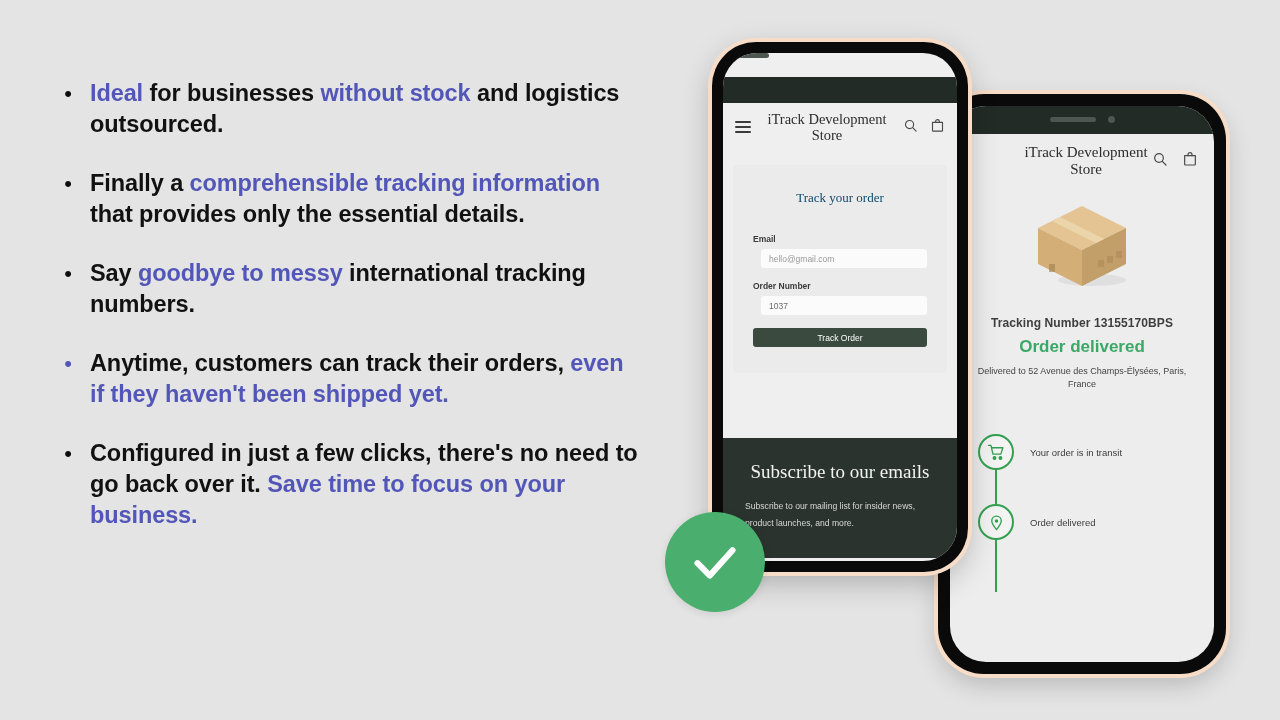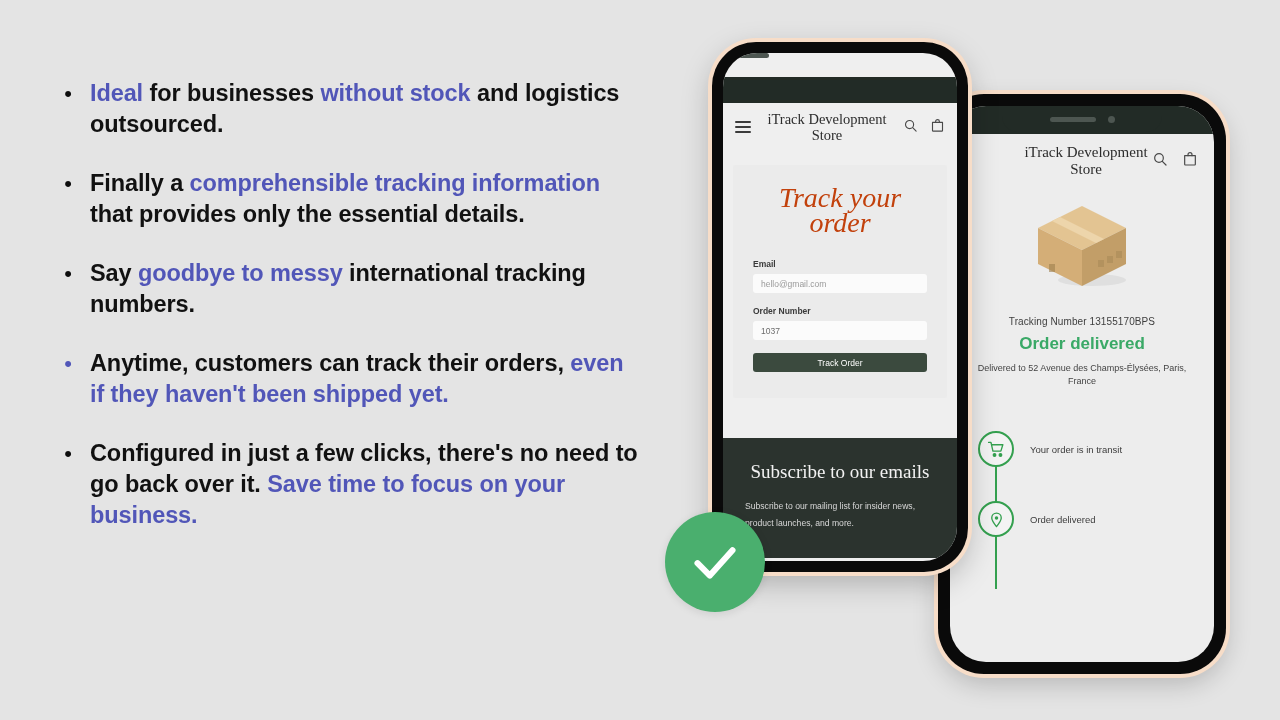--- a/index.html
+++ b/index.html
@@ -122,8 +122,8 @@
   }
   .card-title {
     font-family: "Liberation Serif", serif;
-    font-size: 28px; line-height: 25px; text-align: center;
-    color: #c2410c; margin-bottom: 24px; font-style: italic;
+    font-size: 13px; line-height: 25px; text-align: center;
+    color: #0c4a6e; margin-bottom: 24px;
   }
   .field-label { font-size: 8.5px; color: #3a3a3a; margin-bottom: 5px; font-weight: bold; }
   .field-input {

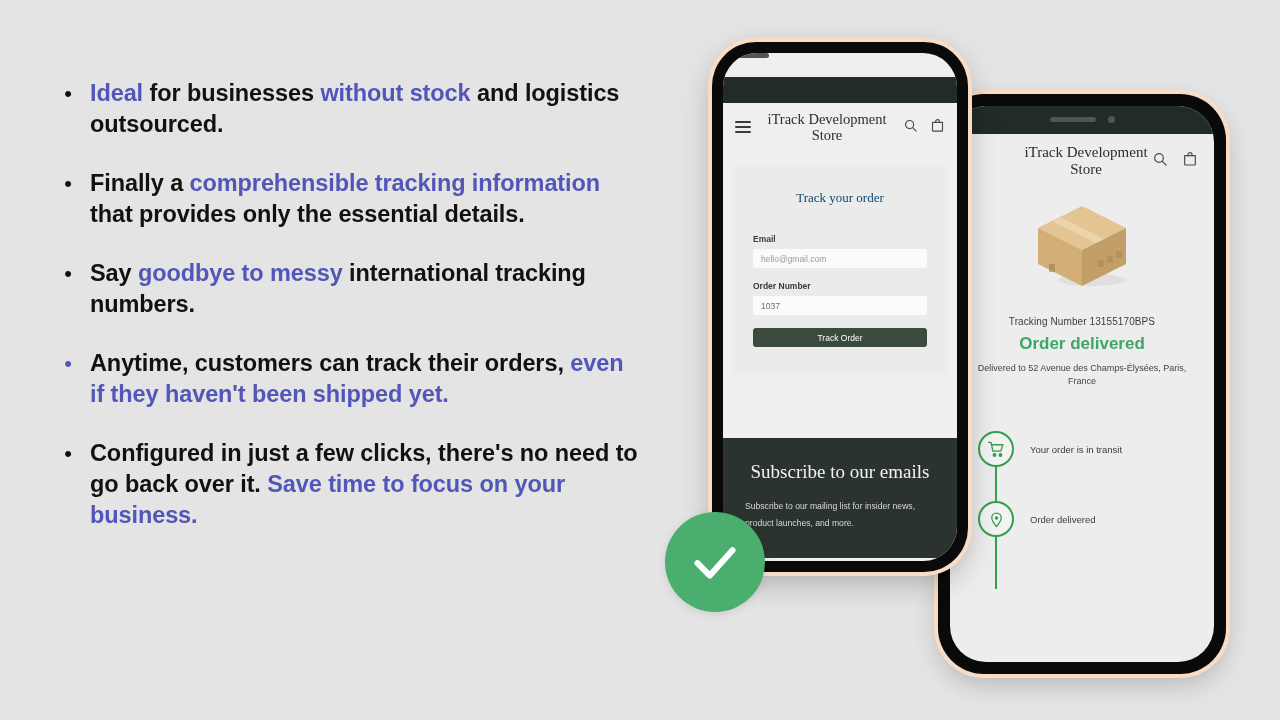--- a/index.html
+++ b/index.html
@@ -129,7 +129,7 @@
   .field-input {
     height: 19px; background: #fbfbfb; border-radius: 3px;
     display: flex; align-items: center; padding: 0 8px;
-    font-size: 8.5px; color: #9a9a9a; margin-bottom: 13px;
+    font-size: 8.5px; color: #9a9a9a; margin-bottom: 13px; margin-left: 8px;
   }
   .field-input.filled { color: #6c6c6c; }
   .track-btn {

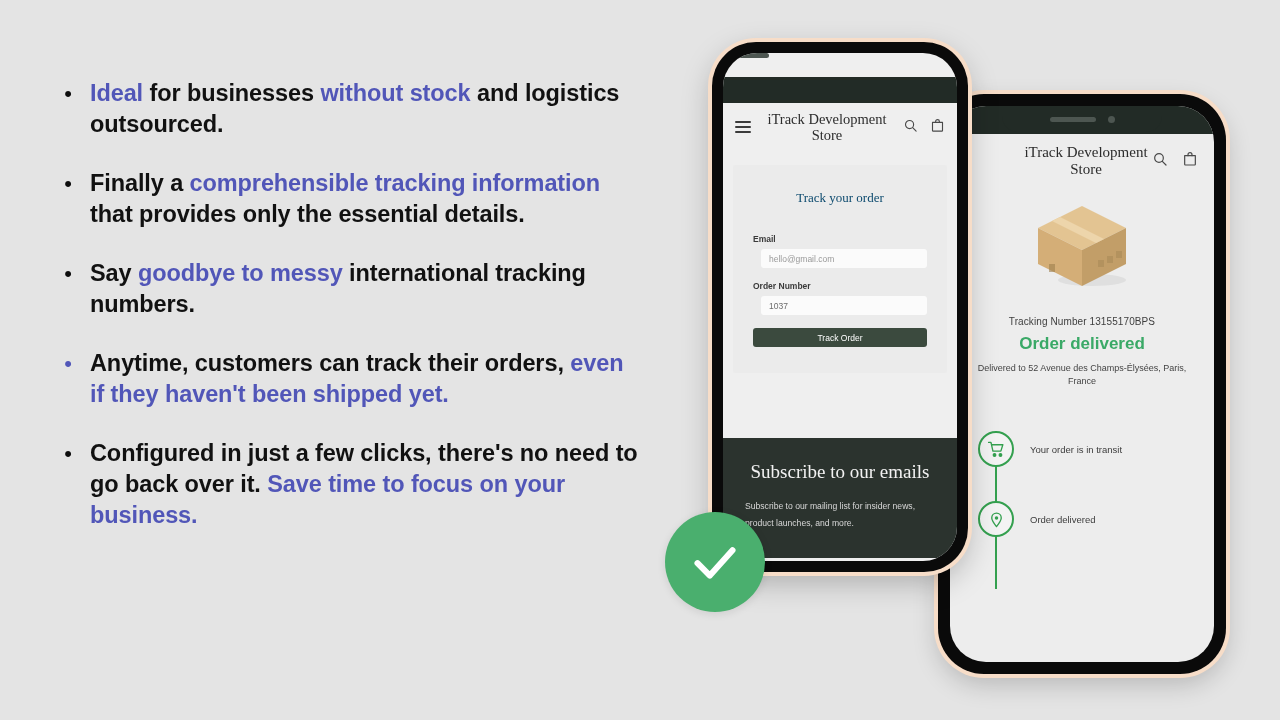--- a/index.html
+++ b/index.html
@@ -64,7 +64,7 @@
   .box-wrap { display: flex; justify-content: center; margin-top: 14px; }
 
   .p2-track-num {
-    text-align: center; font-size: 10px; font-weight: 400;
+    text-align: center; font-size: 12px; font-weight: 700;
     color: #3e3e3e; margin-top: 24px; letter-spacing: 0.1px;
   }
   .p2-status {

